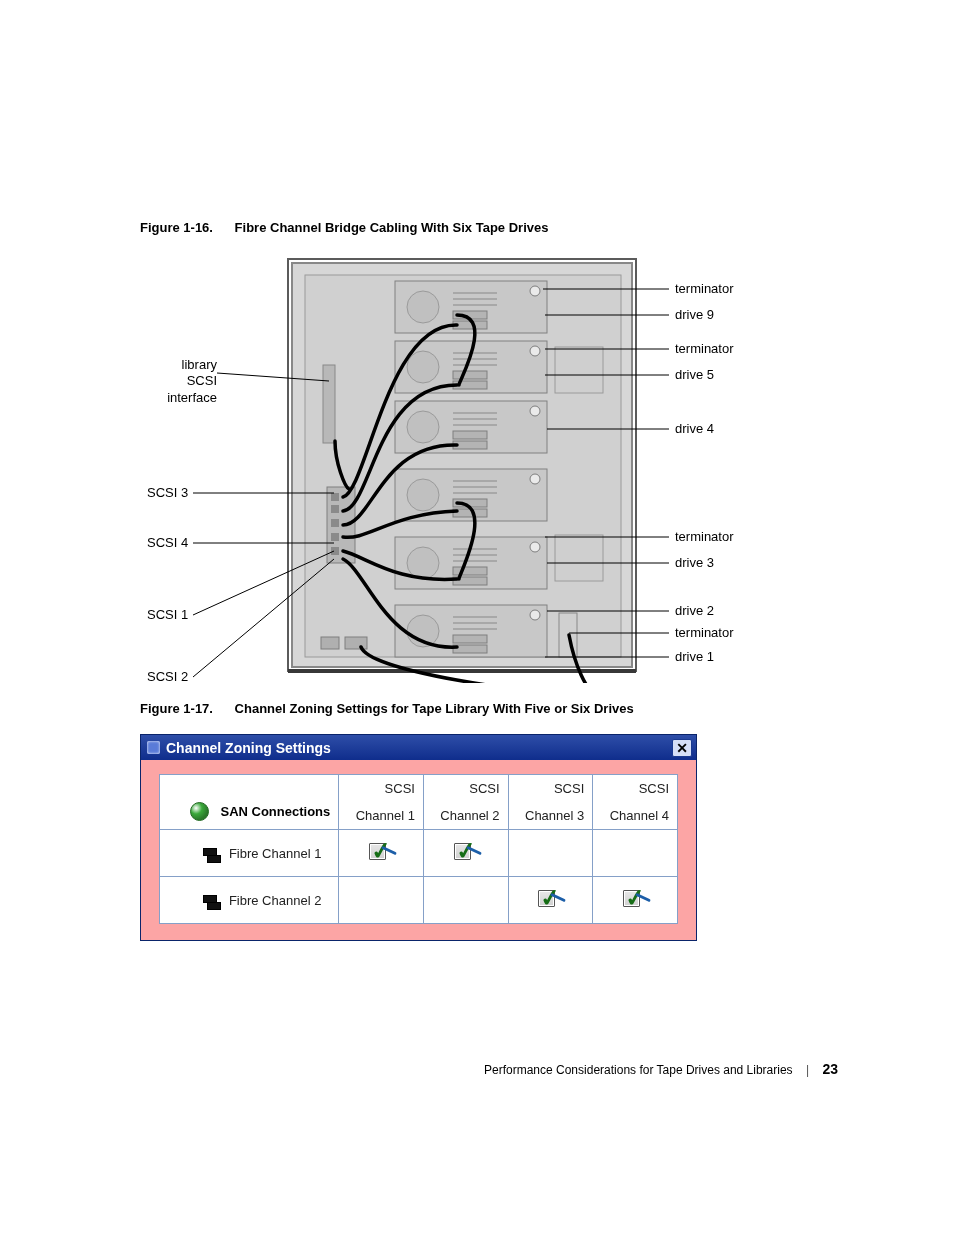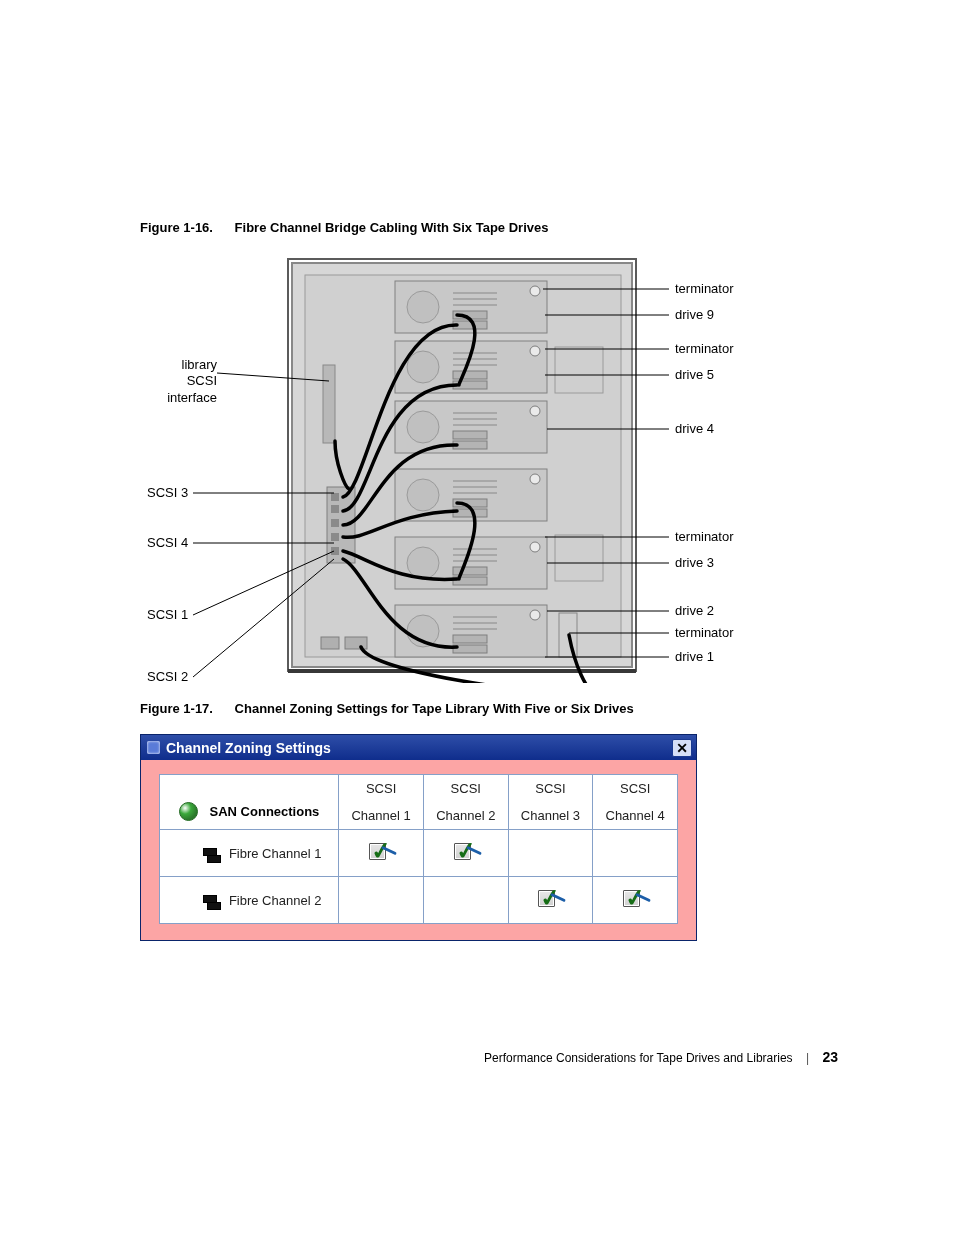--- a/index.html
+++ b/index.html
@@ -88,7 +88,7 @@
     text-align:center;
     color:#222;
   }
-  table.zone th{background:#fff;font-weight:normal;}
+  table.zone th{background:#fff;font-weight:normal;text-align:right;}
   table.zone td.row-head{ text-align:center; padding-left:34px; height:34px;}
   table.zone th.corner{
     text-align:center; 

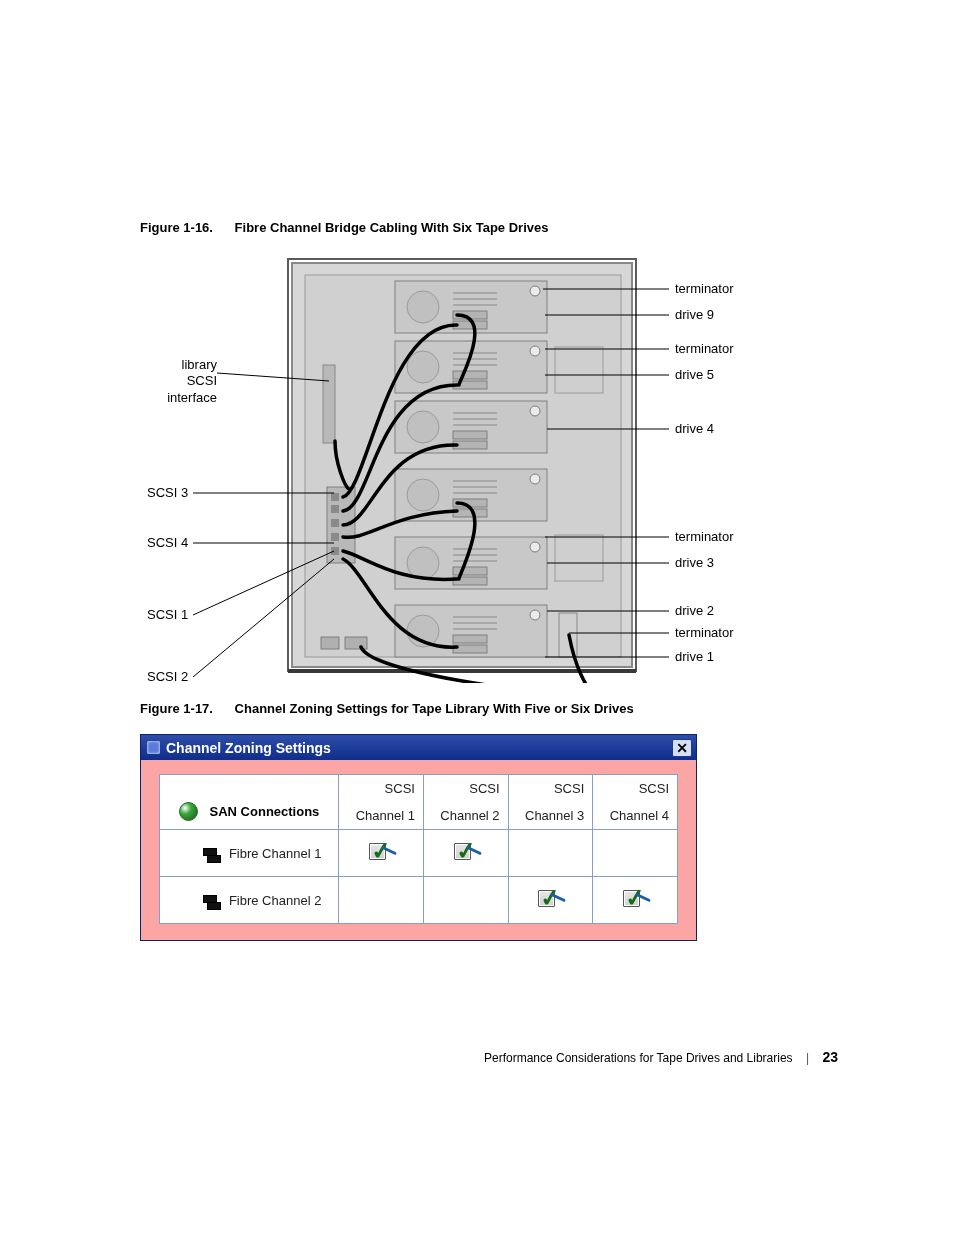--- a/index.html
+++ b/index.html
@@ -91,7 +91,7 @@
   table.zone th{background:#fff;font-weight:normal;text-align:right;}
   table.zone td.row-head{ text-align:center; padding-left:34px; height:34px;}
   table.zone th.corner{
-    text-align:center; 
+    text-align:right; 
   }
   th.corner .globe{
     display:inline-block;width:17px;height:17px;border-radius:50%;

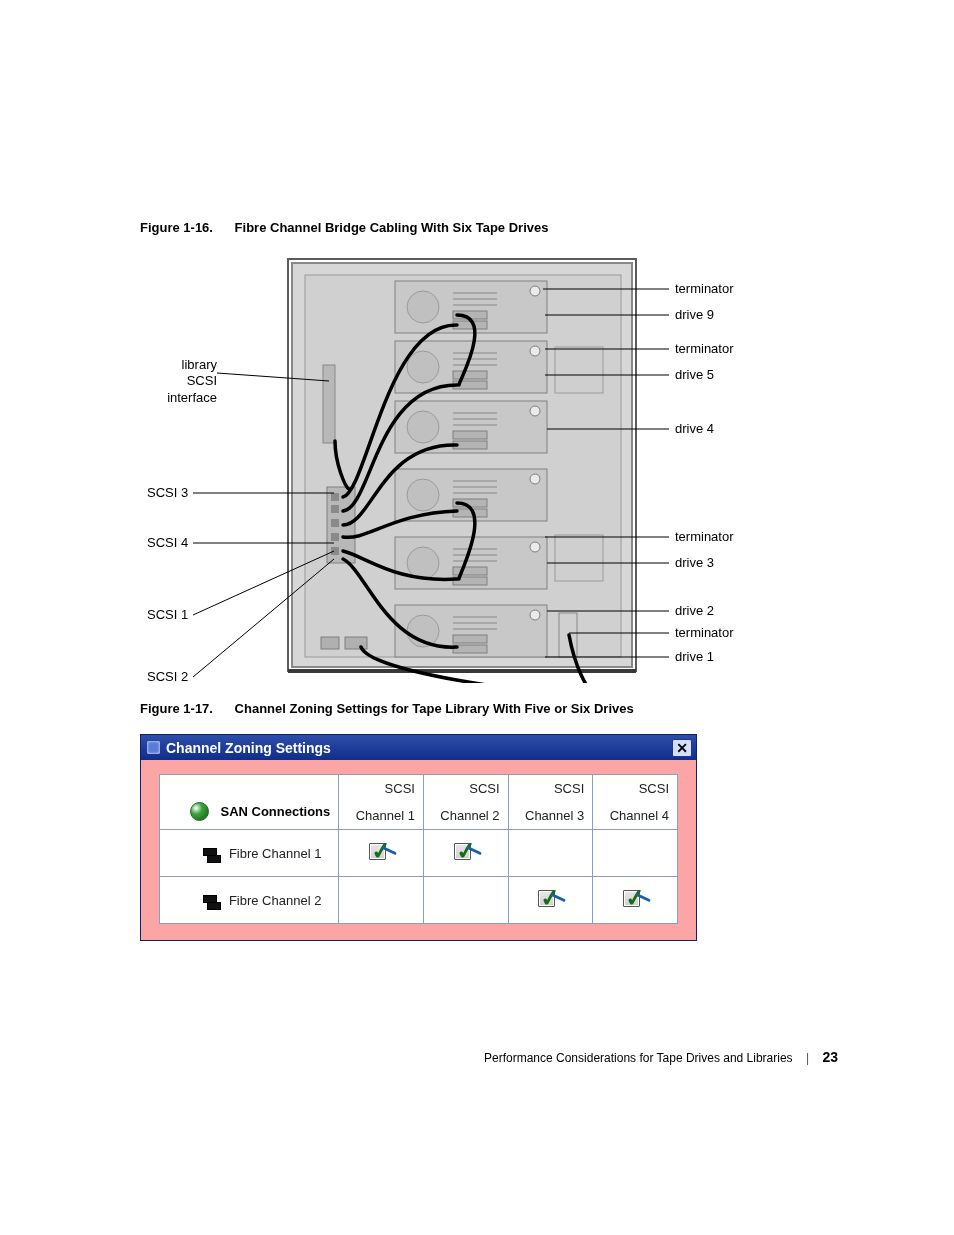--- a/index.html
+++ b/index.html
@@ -140,7 +140,7 @@
   }
 
   .footer{
-    position:absolute;bottom:170px;right:116px;font-size:12px;color:#000;
+    position:absolute;bottom:158px;right:116px;font-size:12px;color:#000;
   }
   .footer .divider{display:inline-block;margin:0 10px;color:#555;}
   .footer .pg{font-weight:bold;font-size:14px;}

